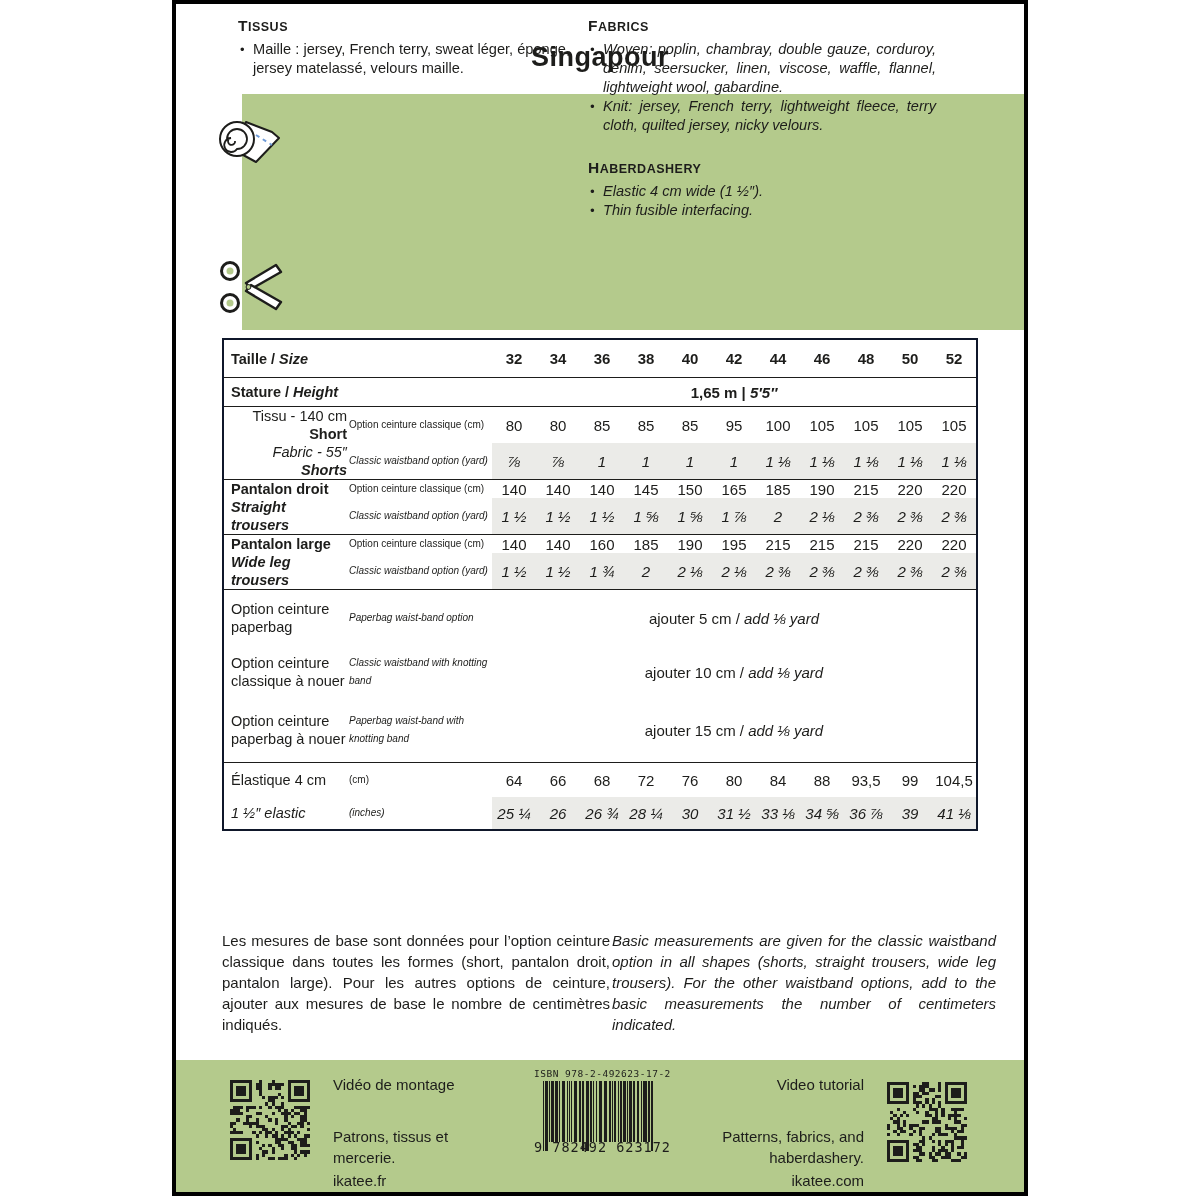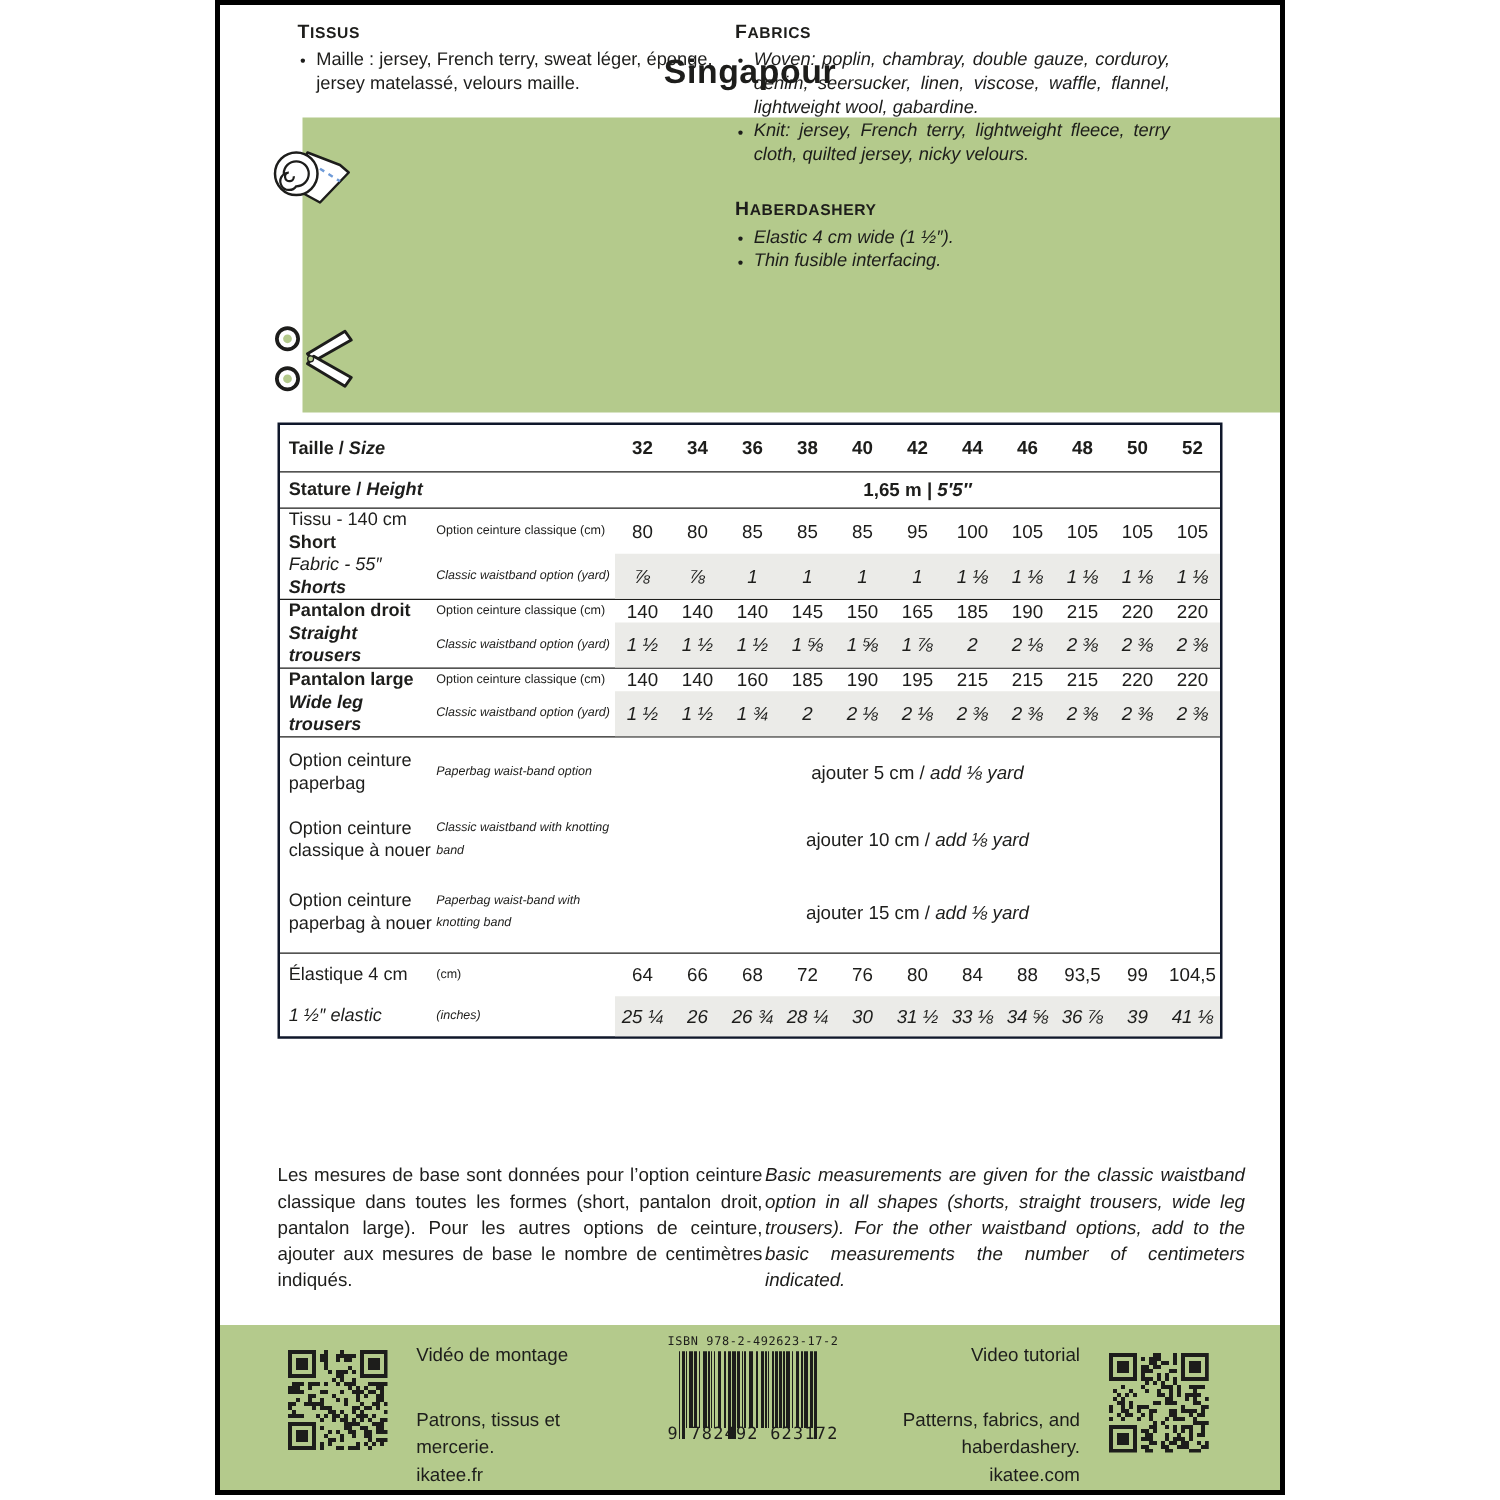--- a/index.html
+++ b/index.html
@@ -41,7 +41,7 @@
   .centerval{grid-column:3/14;justify-self:center;font-size:15px;font-weight:700;}
   .row-yd .cell,.row-yd .lab2{font-style:italic;}
   .row-yd .cell{background:var(--shade);align-self:stretch;display:flex;align-items:center;justify-content:center;justify-self:stretch;}
-  .g1lab{grid-row:1/3;grid-column:1;align-self:center;}
+  .g1lab{grid-row:1/3;grid-column:1;align-self:center;text-align:right;}
   .grid2{display:grid;grid-template-columns:123px 145px repeat(11,1fr);}
   .bold{font-weight:700;} .ital{font-style:italic;} .bital{font-weight:700;font-style:italic;}
   .optrow{min-height:48px;align-items:center;padding:2px 0;}

